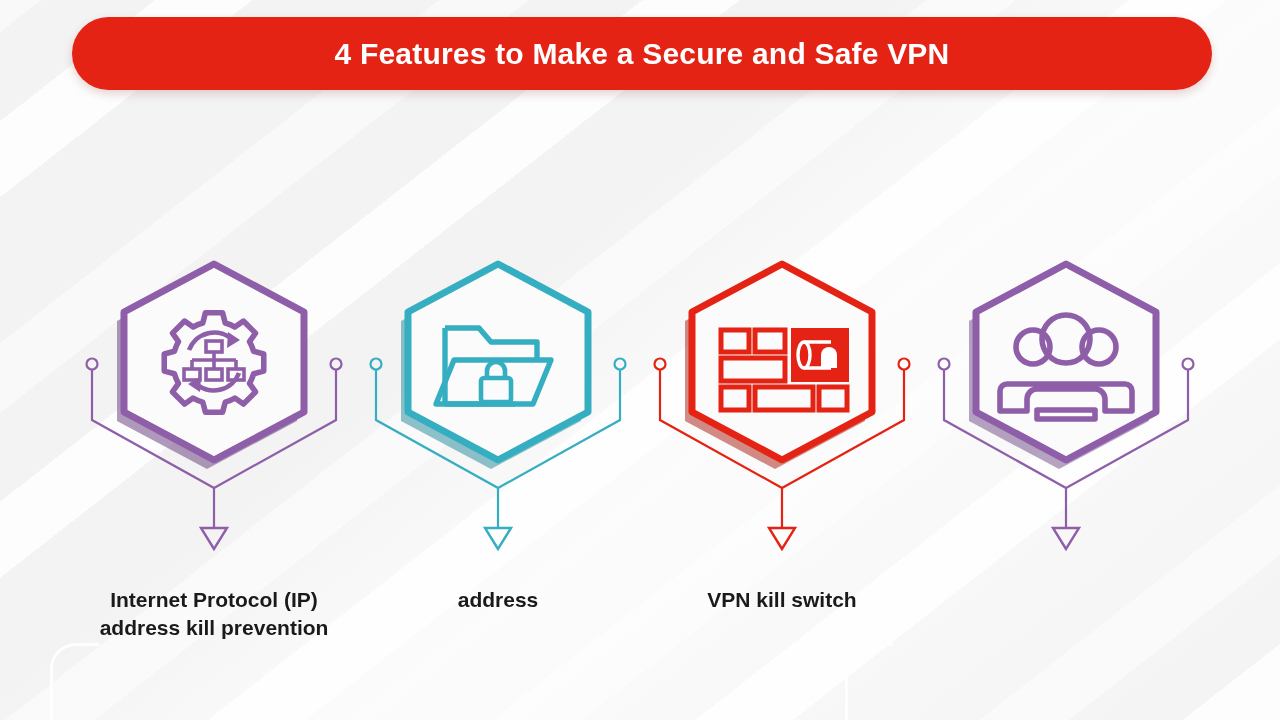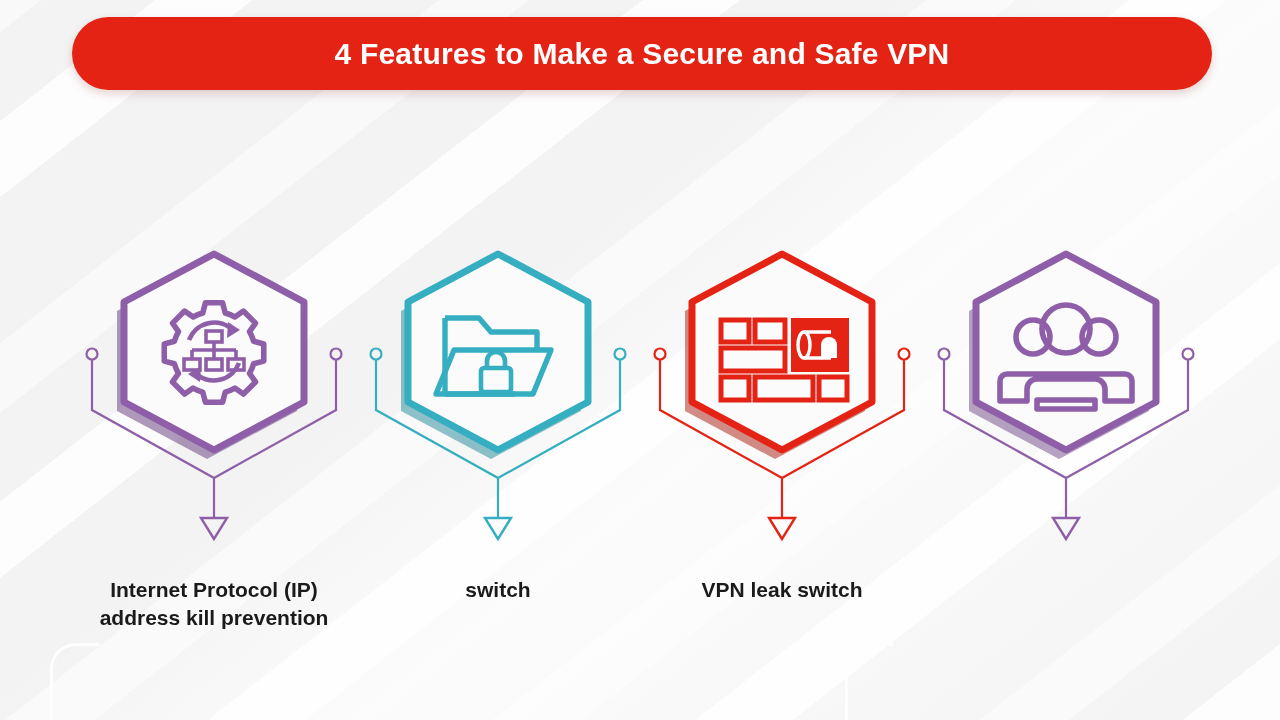--- a/index.html
+++ b/index.html
@@ -94,7 +94,7 @@
   .features {
     position: absolute;
     left: 0;
-    top: 242px;
+    top: 252px;
     width: 1280px;
     height: 420px;
     display: flex;

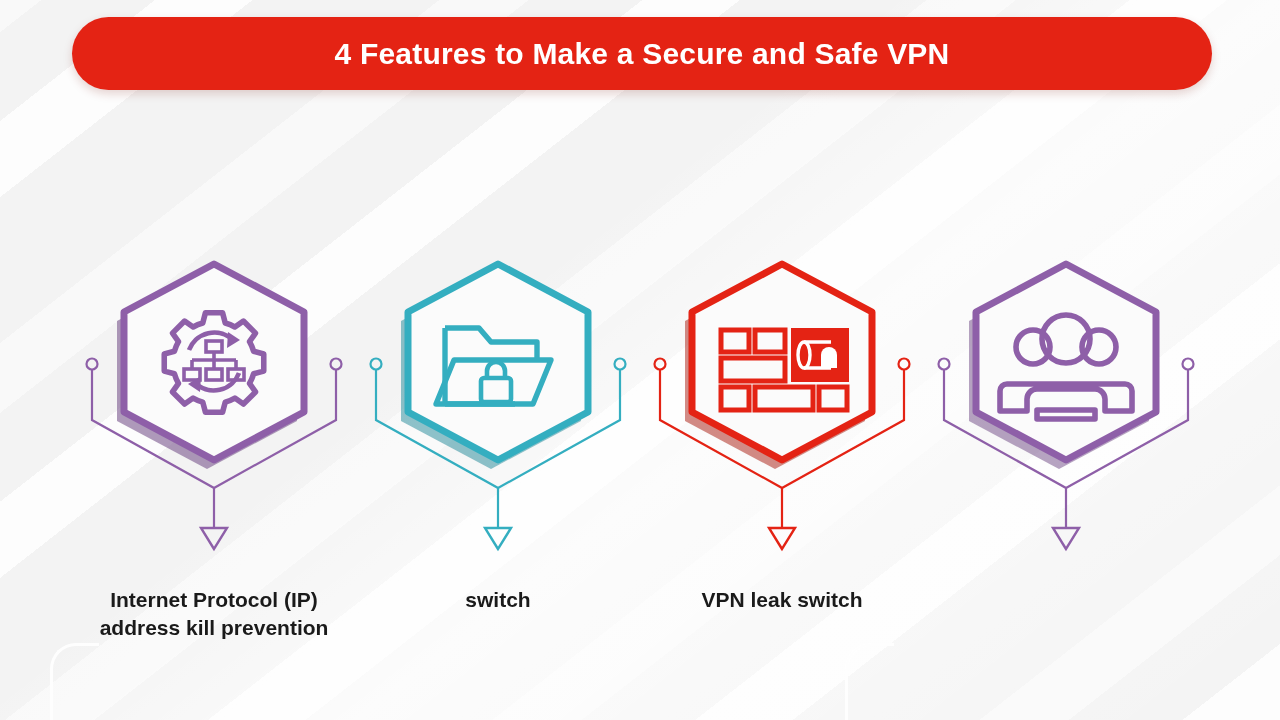--- a/index.html
+++ b/index.html
@@ -224,7 +224,7 @@
           </g>
         </svg>
         <div class="feature-label">
-          <div>switch</div>
+          <div>address</div>
         </div>
       </div>
     </div>

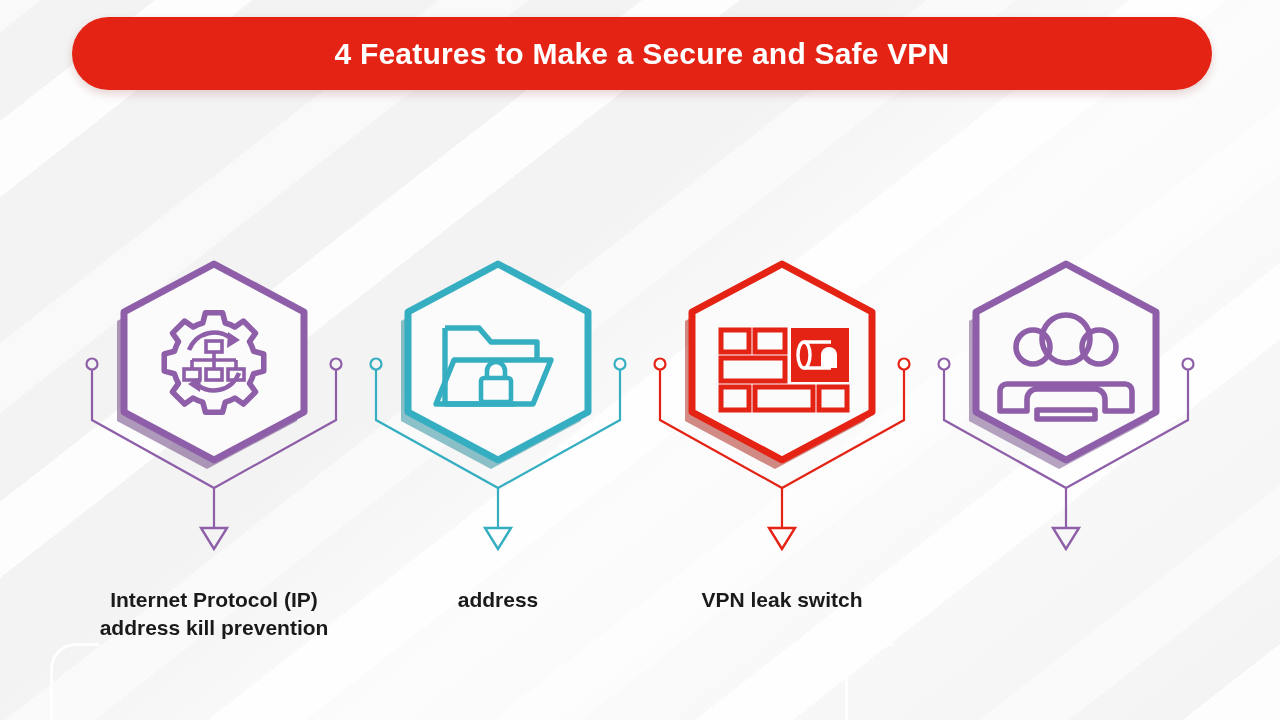--- a/index.html
+++ b/index.html
@@ -259,7 +259,7 @@
           </g>
         </svg>
         <div class="feature-label">
-          <div>VPN leak switch</div>
+          <div>VPN kill switch</div>
           <div></div>
         </div>
       </div>

